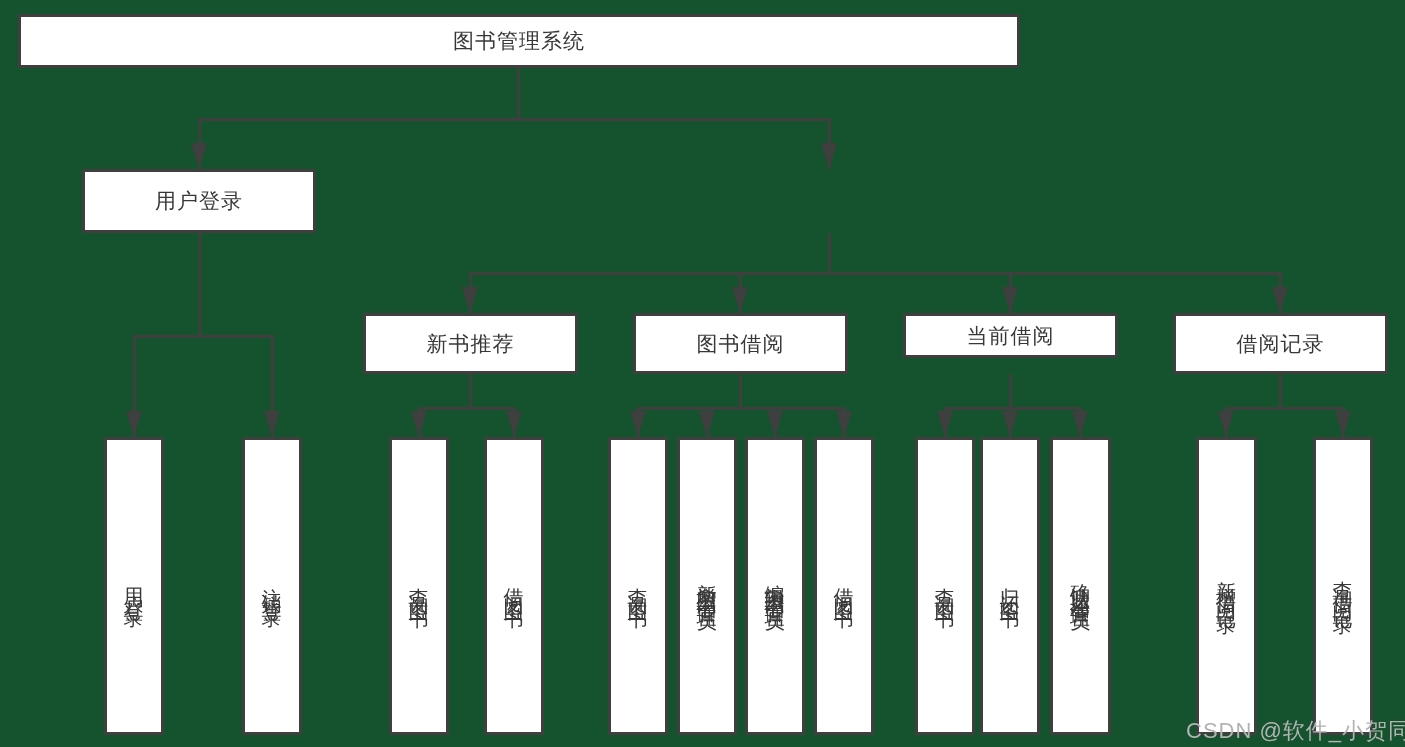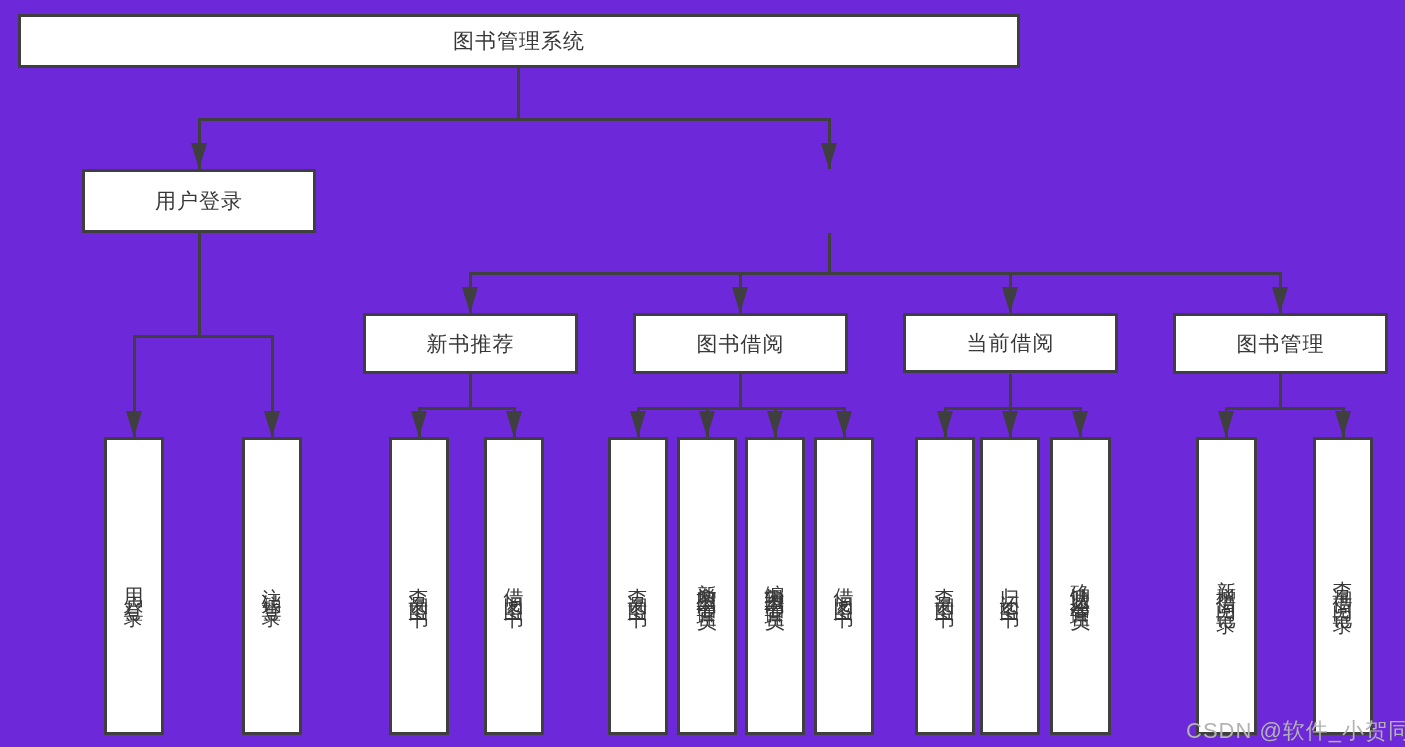--- a/index.html
+++ b/index.html
@@ -11,7 +11,7 @@
   .canvas{
     position:relative;
     width:1405px;height:747px;
-    background:#6d28d9;
+    background:#14532d;
     overflow:hidden;
   }
   .box{

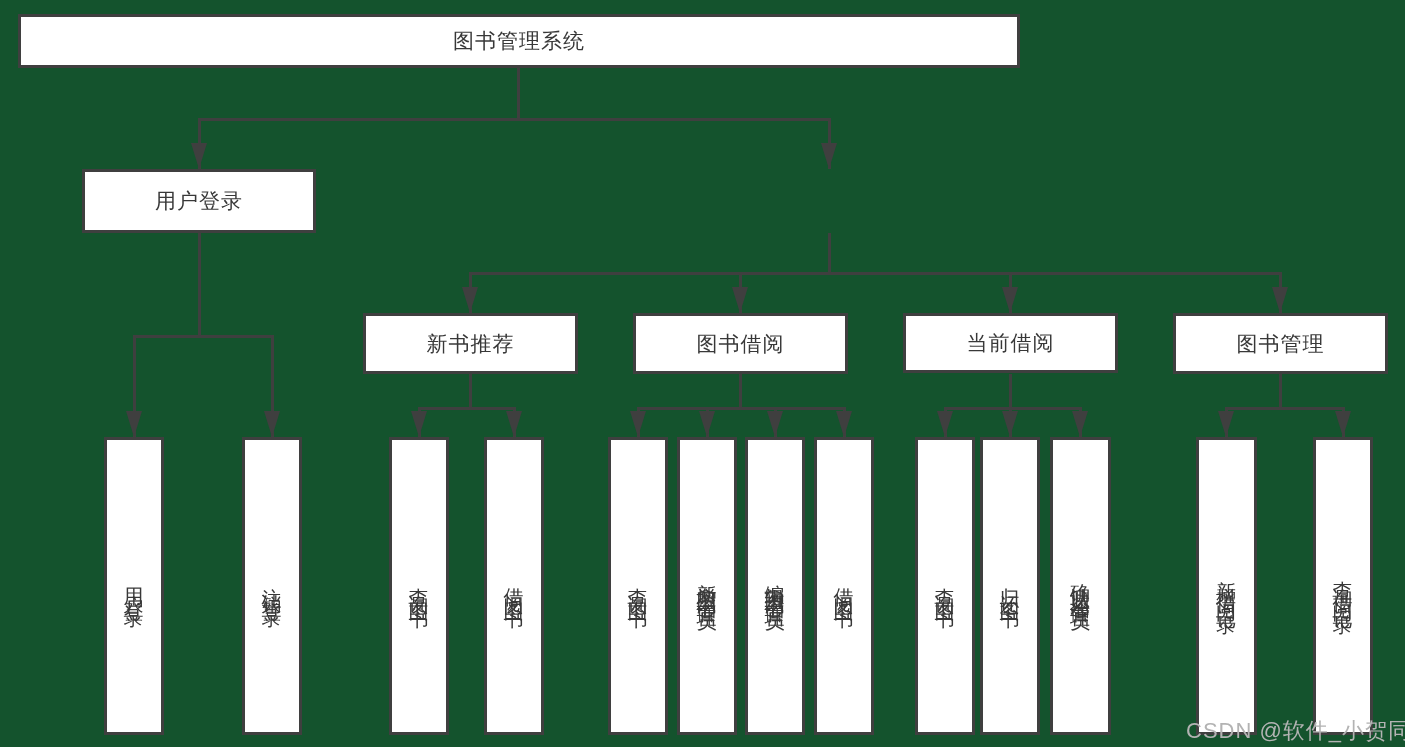--- a/index.html
+++ b/index.html
@@ -107,7 +107,7 @@
   <div class="box h" style="left:363px;top:313px;width:215px;height:61px;">
     <span>新书推荐</span>
   </div>
-  <div class="box h" style="left:903px;top:313px;width:215px;height:60px;">
+  <div class="box h" style="left:903px;top:313px;width:215px;height:45px;">
     <span>当前借阅</span>
   </div>
   <div class="box h" style="left:1173px;top:313px;width:215px;height:61px;">

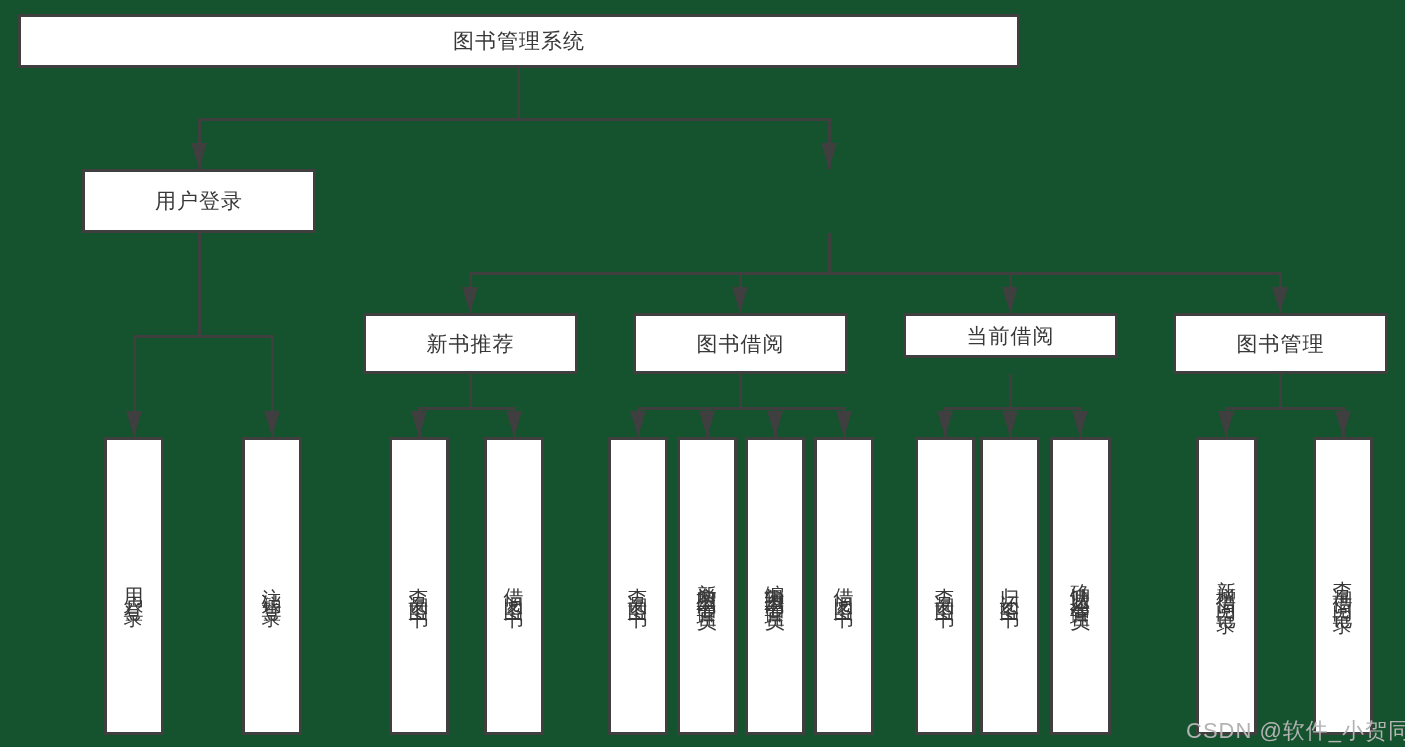--- a/index.html
+++ b/index.html
@@ -111,7 +111,7 @@
     <span>当前借阅</span>
   </div>
   <div class="box h" style="left:1173px;top:313px;width:215px;height:61px;">
-    <span>图书管理</span>
+    <span>借阅记录</span>
   </div>
 
   <div class="vline" style="left:468.5px;top:374px;height:36px;"></div>

